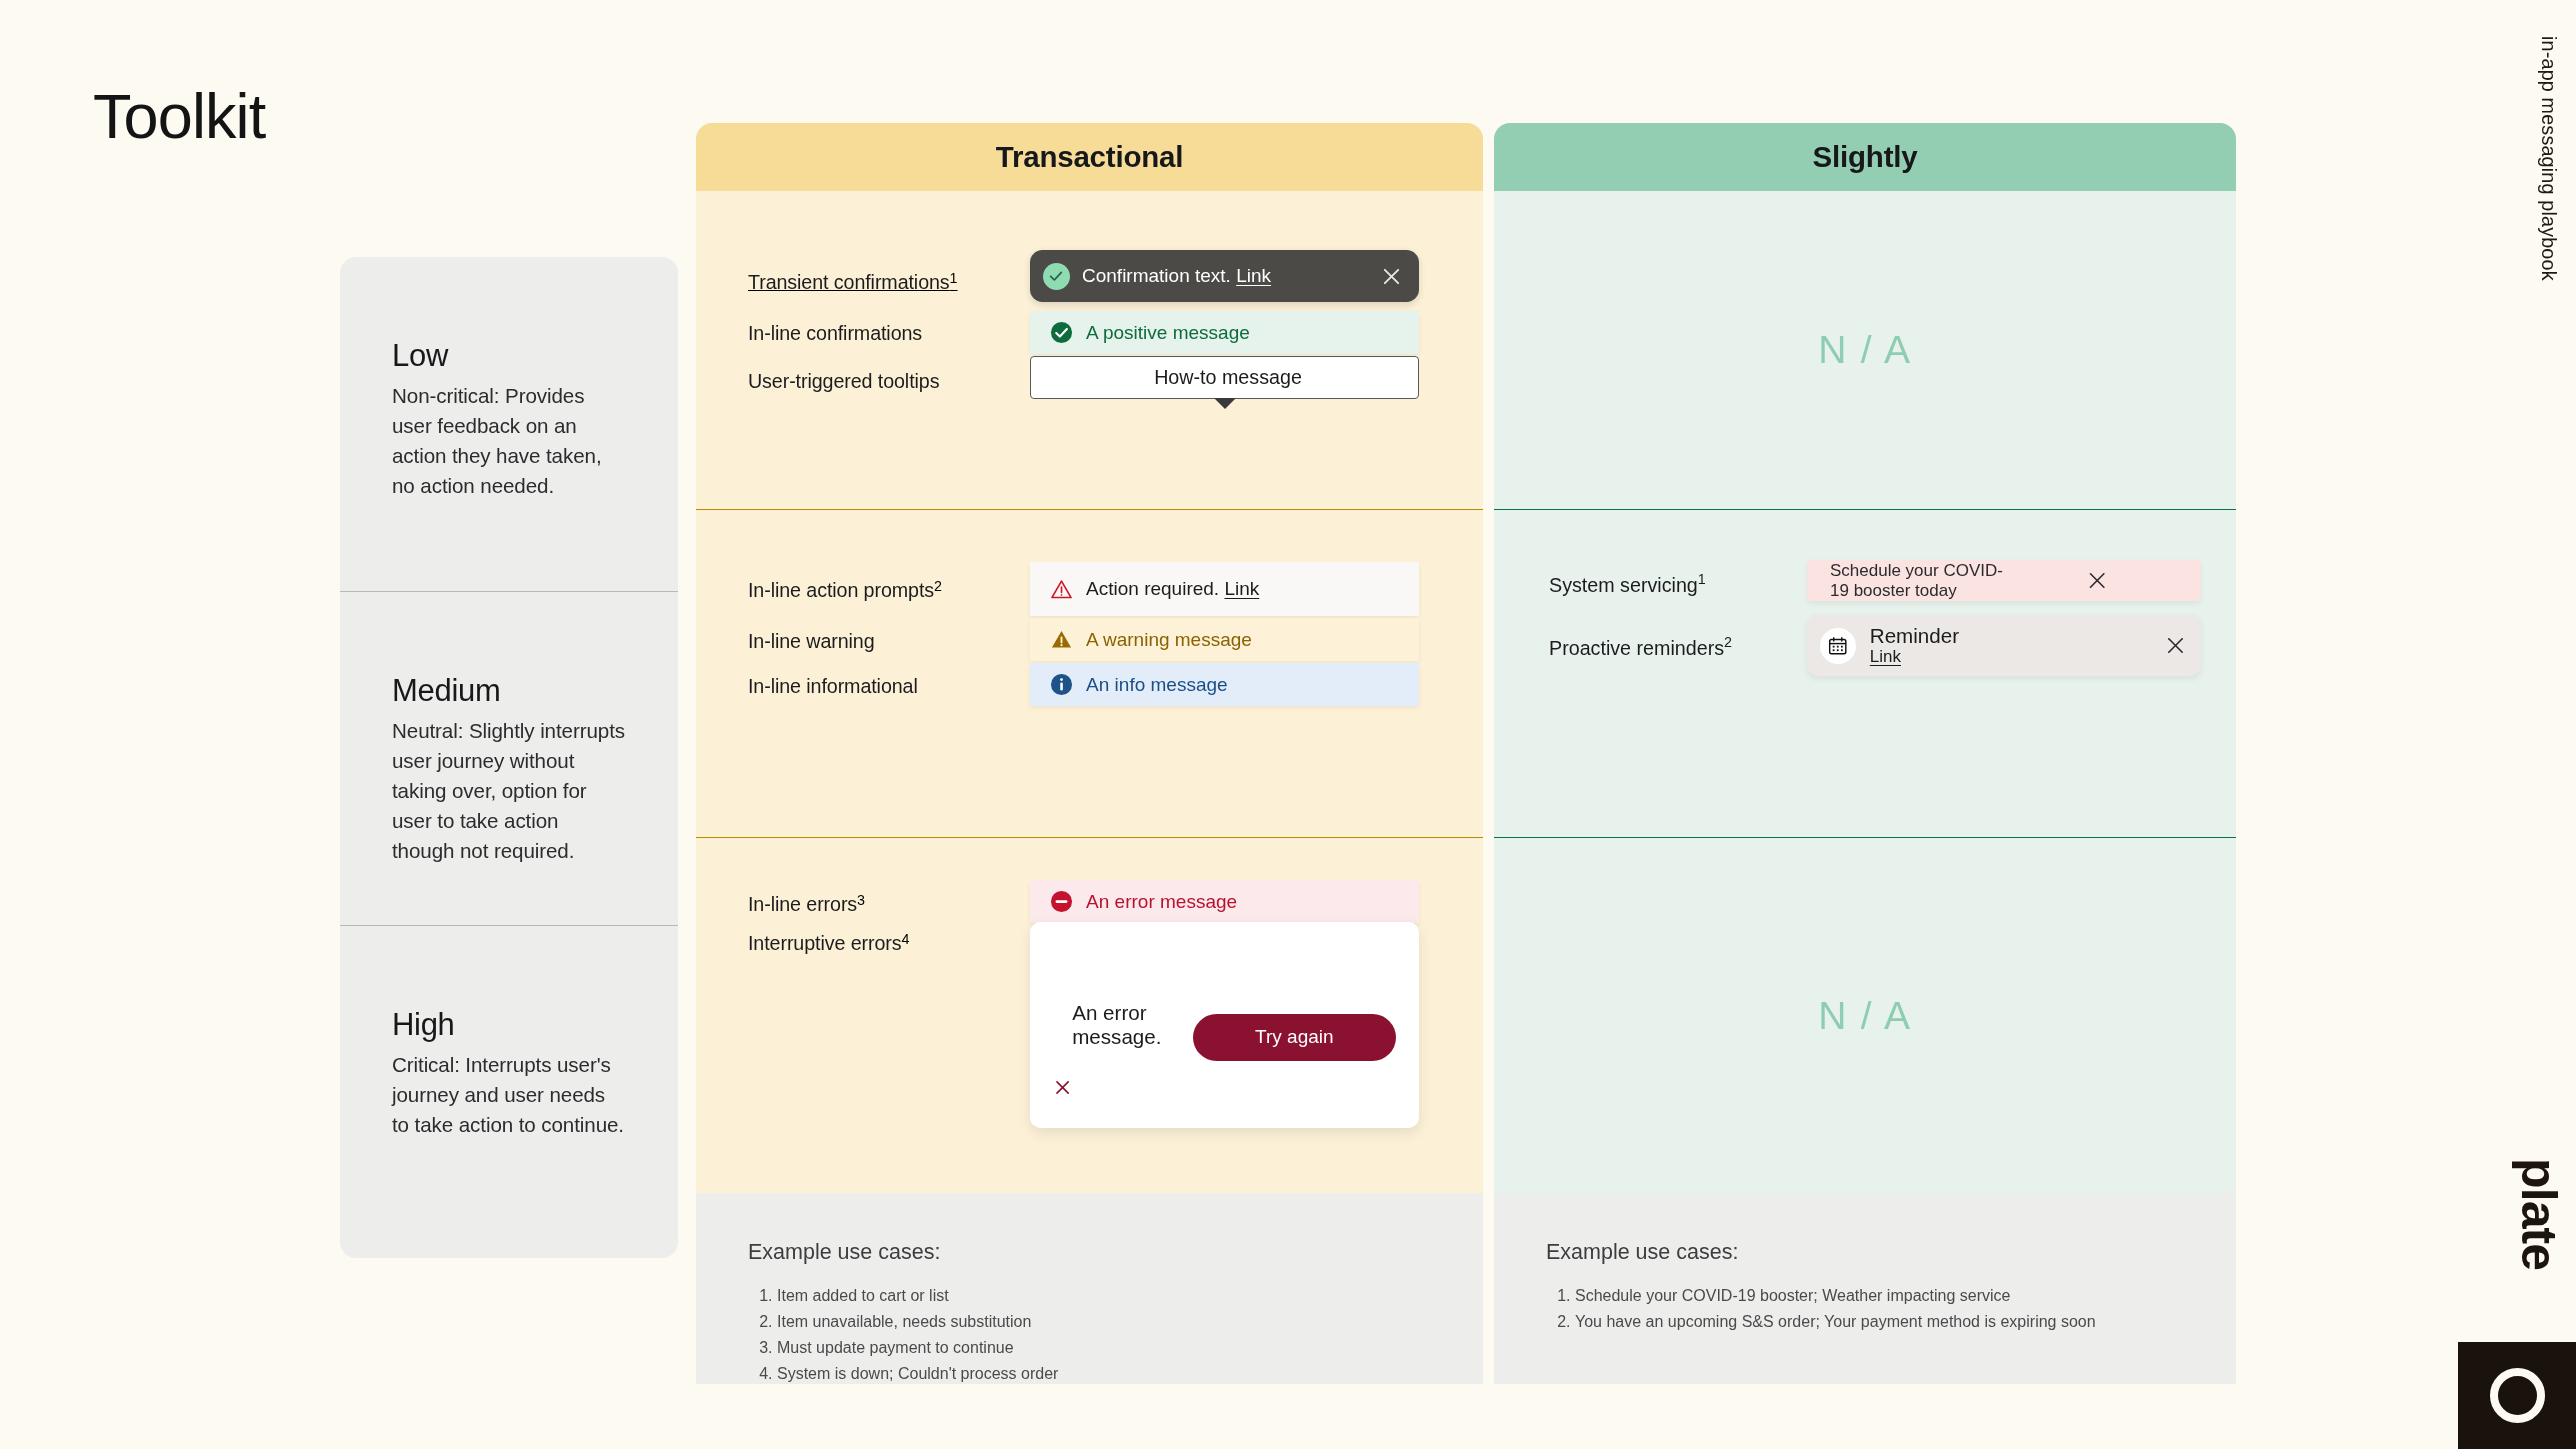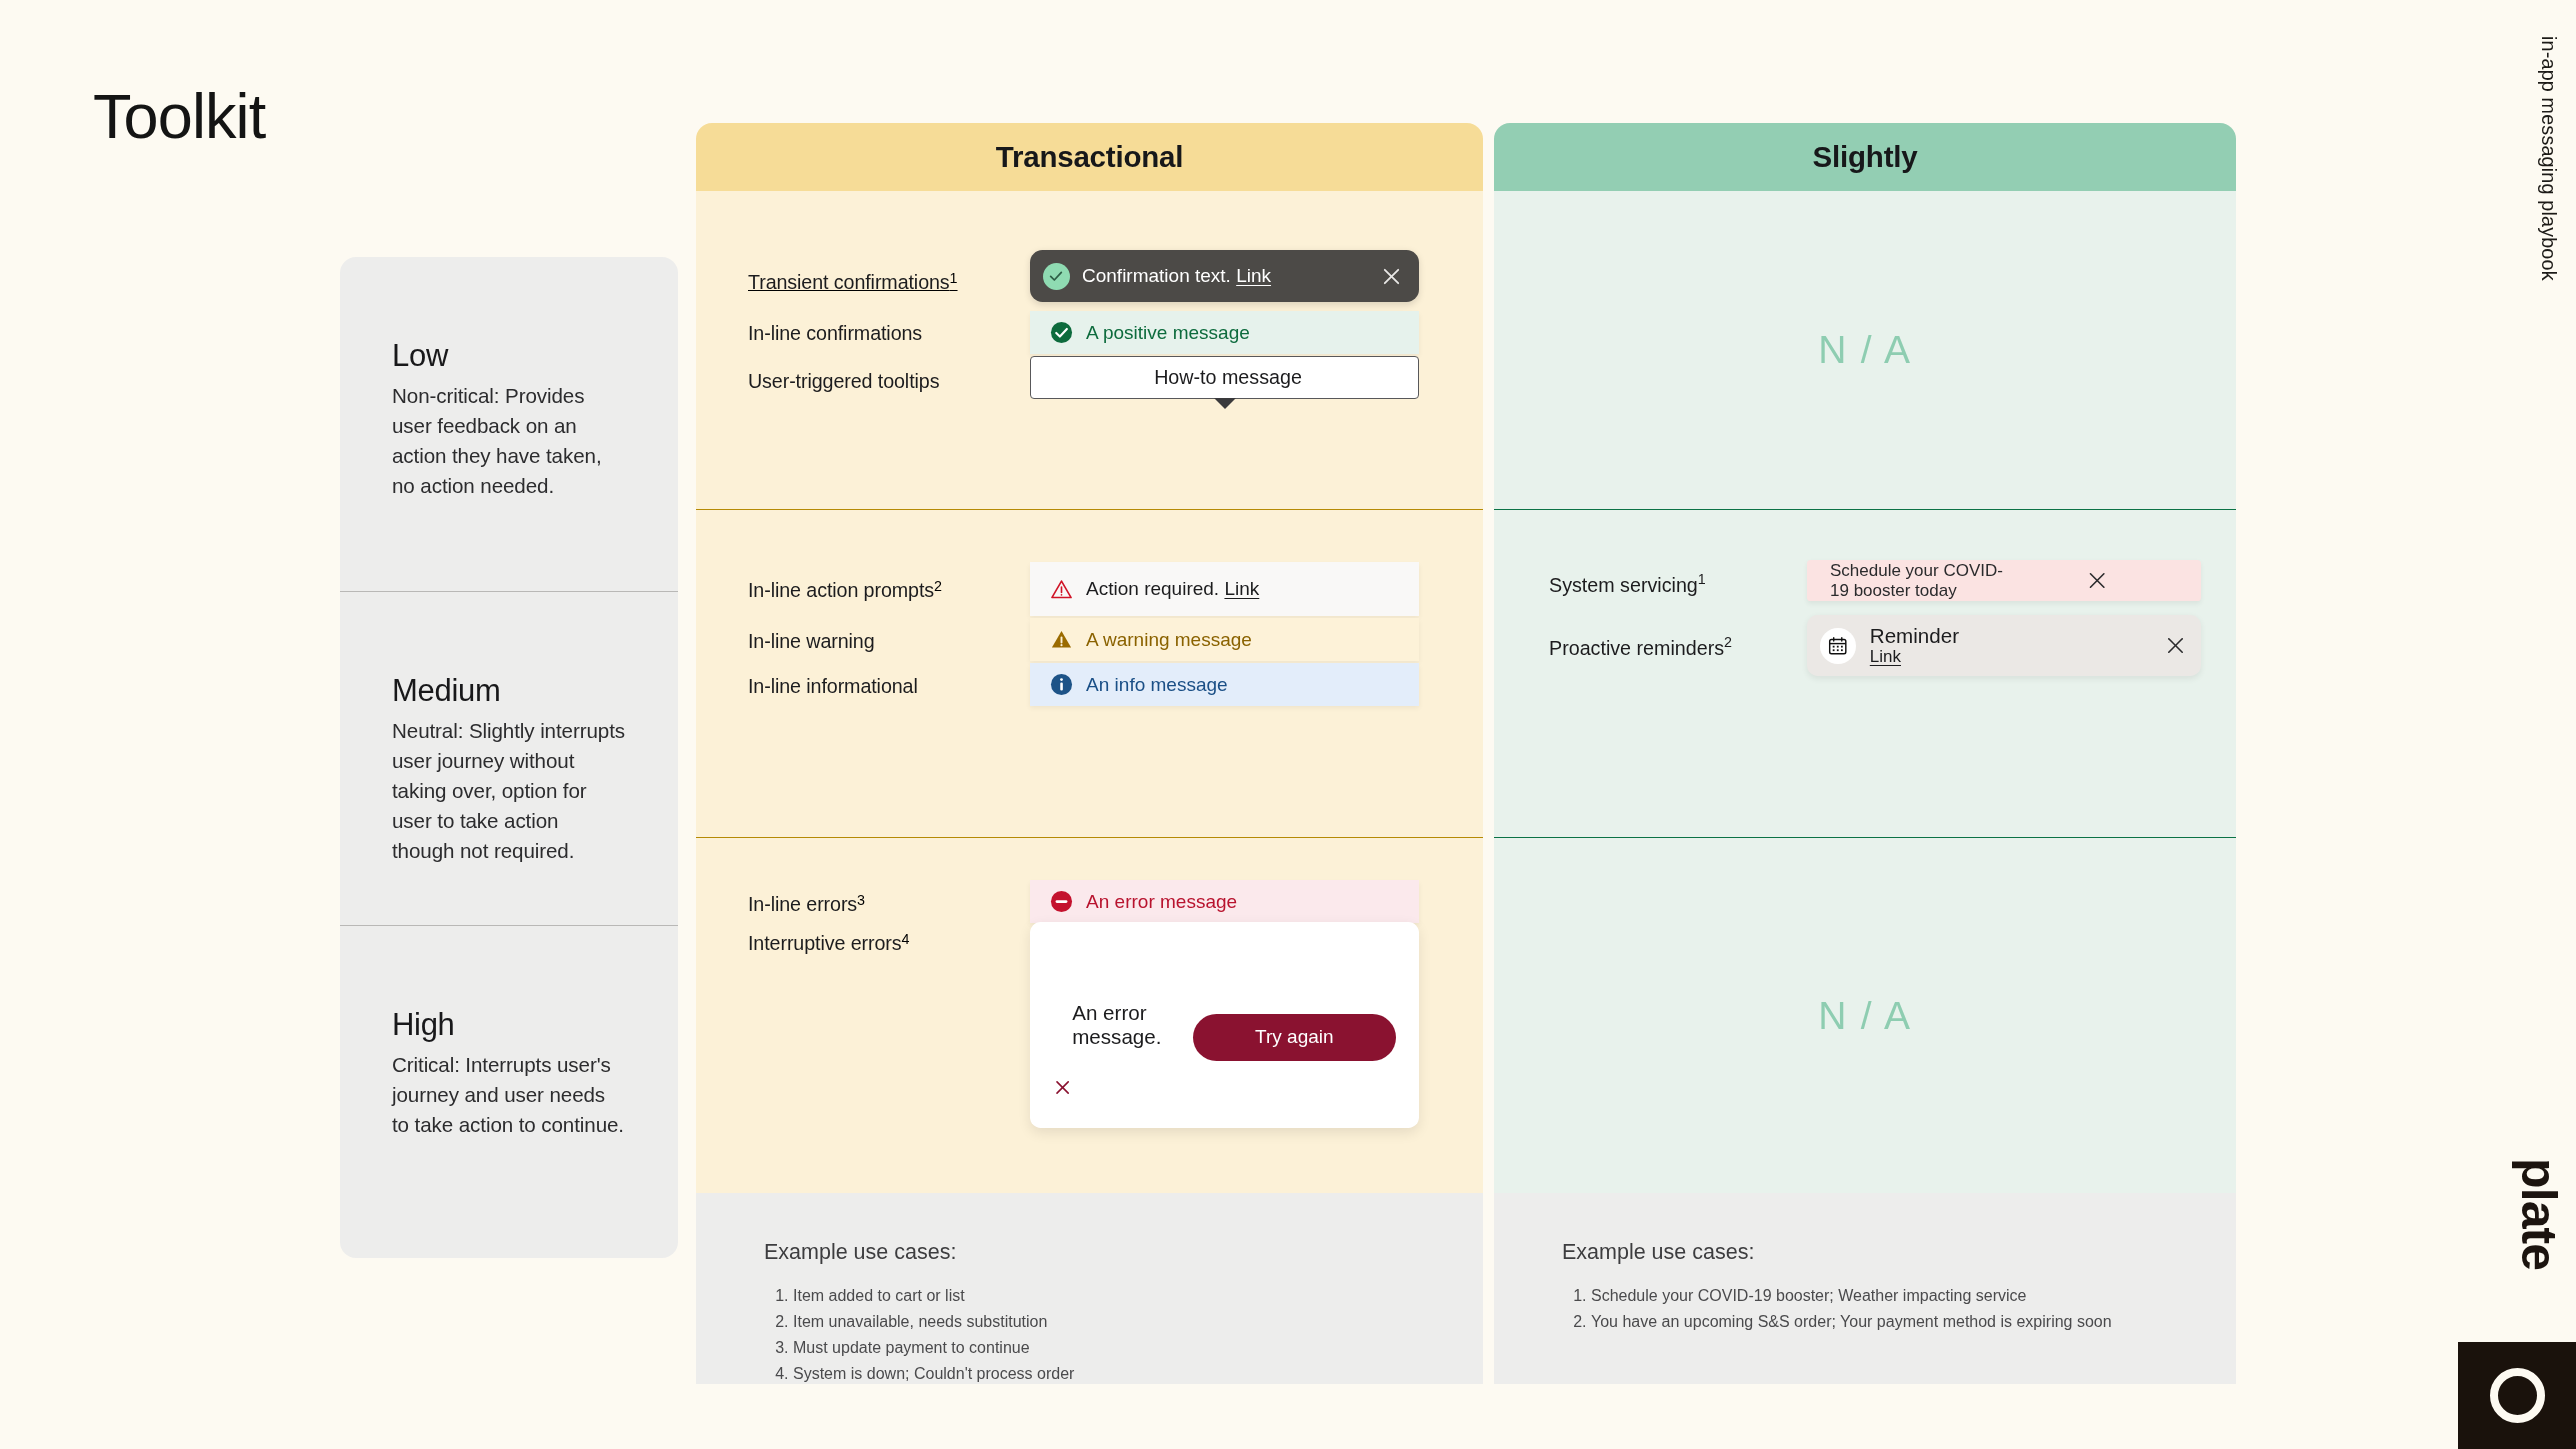--- a/index.html
+++ b/index.html
@@ -189,7 +189,7 @@
                text-underline-offset: 2.7px; }
 
   
-  .footer { background: #ededec; padding: 47px 68px 0; height: 191px; }
+  .footer { background: #ededec; padding: 47px 52px 0; height: 191px; }
   .footer-h { font-size: 21.5px; color: #3d3d3f; margin-bottom: 18px; }
   .footer ol { list-style: decimal; padding-left: 29px; }
   .footer li { font-size: 16px; color: #4a4a4c; line-height: 1.62; }

